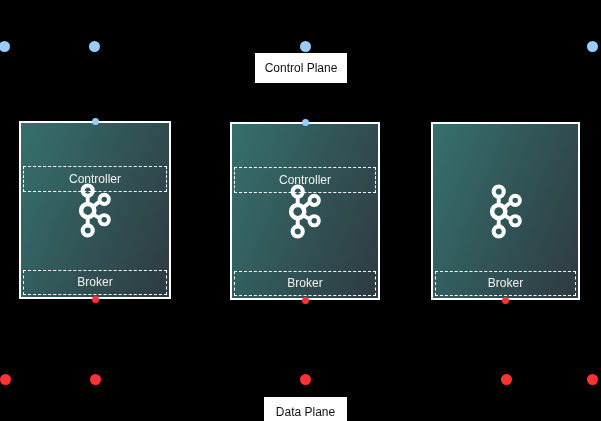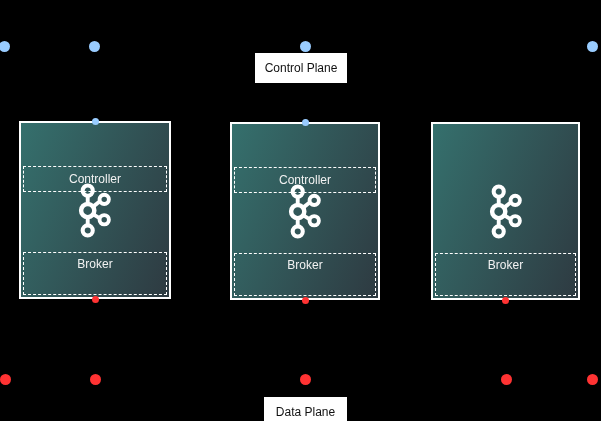--- a/index.html
+++ b/index.html
@@ -51,7 +51,7 @@
     text-align: center;
   }
   .section.controller { top: 2px; height: 26px; line-height: 24px; margin-top: 41px; }
-  .section.broker     { bottom: 2px; height: 43px; line-height: 23px; }
+  .section.broker     { bottom: 2px; height: 25px; line-height: 23px; }
 
   .kafka-logo {
     position: absolute;

